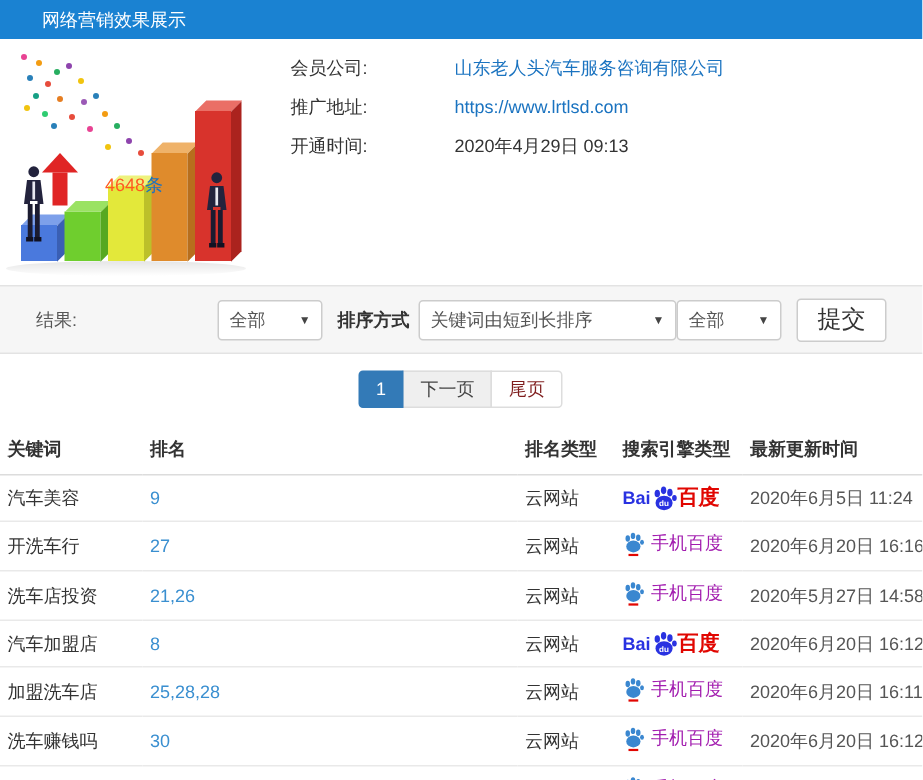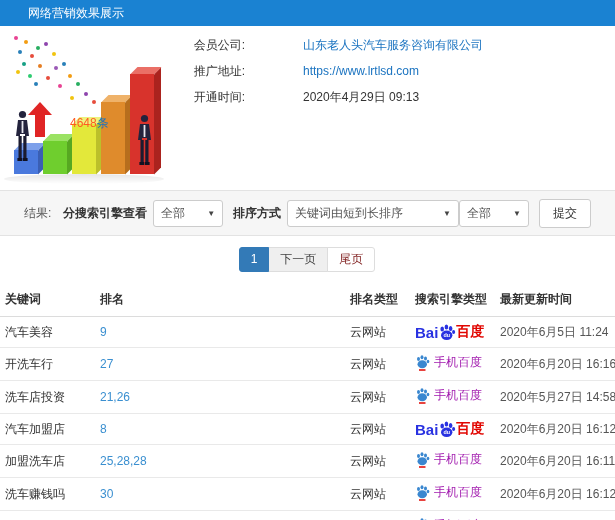--- a/index.html
+++ b/index.html
@@ -154,7 +154,6 @@
 <div class="filter-band">
   <span class="result-label">结果:</span>
   <div class="filter-groups" id="filter-groups">
-      <span class="f-label">分搜索引擎查看</span>
       <span class="select" style="min-width: 70px;">
         <span class="select-value">全部</span>
         <span class="caret">▼</span>

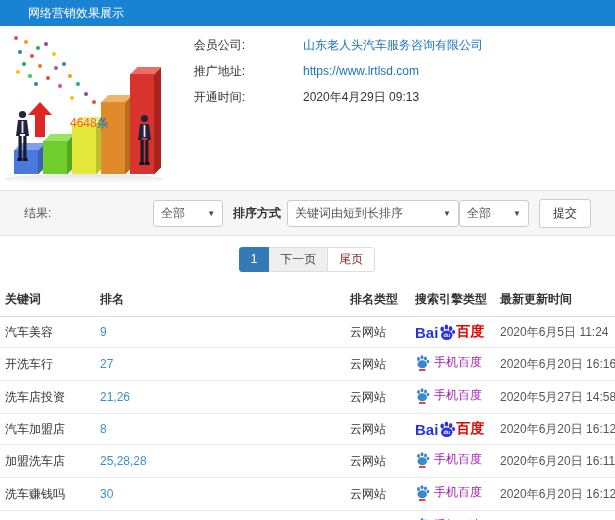--- a/index.html
+++ b/index.html
@@ -67,7 +67,7 @@
     padding:0 7px; color:#555; cursor:pointer; }
   .caret { font-size:8px; color:#444; margin-left:8px; }
   .submit-btn { height:29px; background:#fff; border:1px solid #ccc; border-radius:3px;
-    padding:0 13px; margin-left:10px; color:#333; font-size:12px; font-family:inherit; cursor:pointer; }
+    padding:0 13px; margin-left:10px; color:#333; font-size:16px; font-family:inherit; cursor:pointer; }
   
   .pagination { height:46px; display:flex; align-items:center; justify-content:center; }
   .page-btn { height:25px; line-height:23px; padding:0 11px; border:1px solid #ddd;

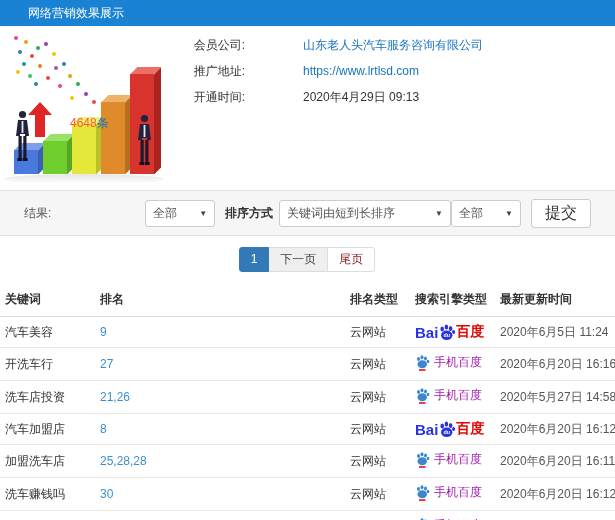--- a/index.html
+++ b/index.html
@@ -88,7 +88,7 @@
   .time-val { color:#555; }
   
   .bd-logo { display:inline-flex; align-items:center; }
-  .bd-bai { color:#2932e1; font-weight:bold; font-size:15px; letter-spacing:0; }
+  .bd-bai { color:#2932e1; font-weight:bold; font-size:12px; letter-spacing:0; }
   .bd-du  { color:#e10601; font-weight:bold; font-size:14px; }
   .m-logo { display:inline-flex; align-items:center; }
   .m-label { color:#a21caf; margin-left:4px; }

